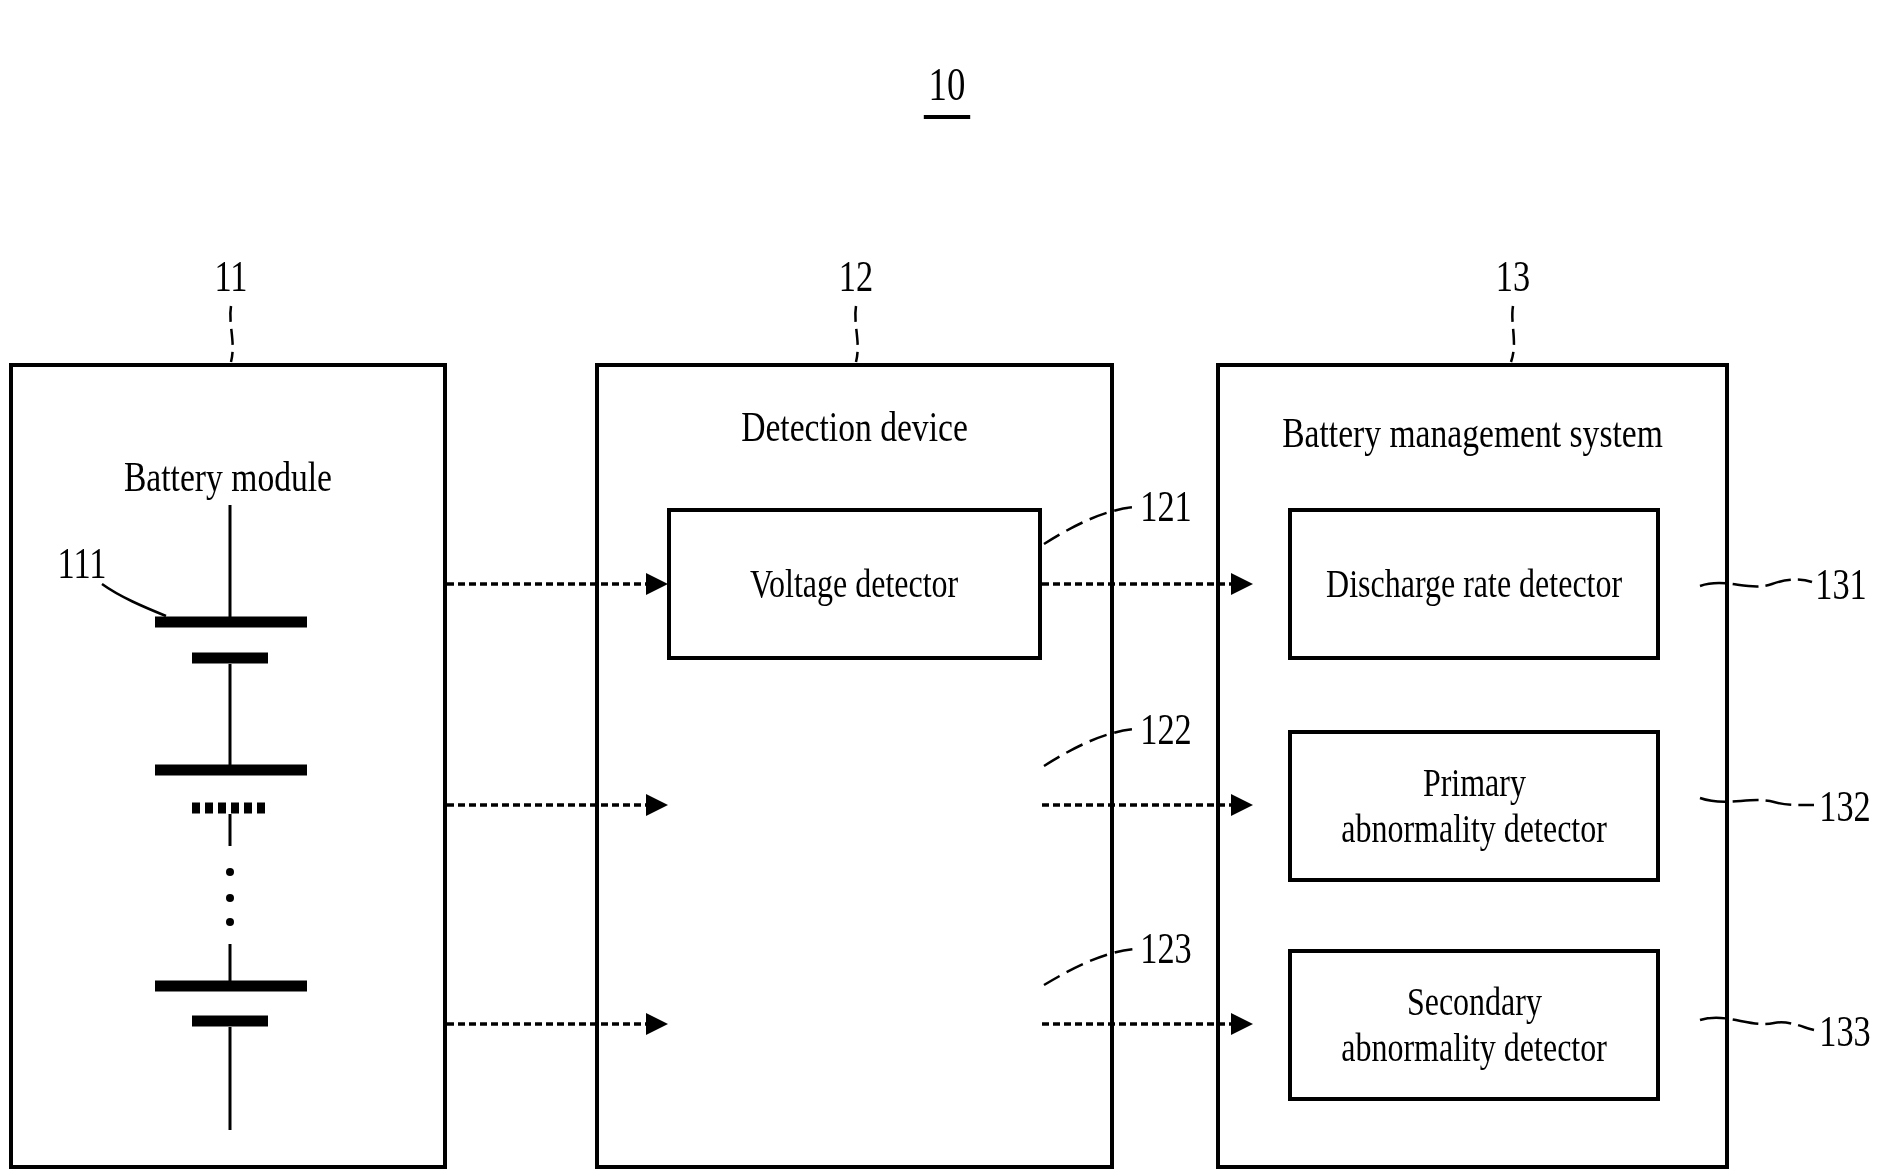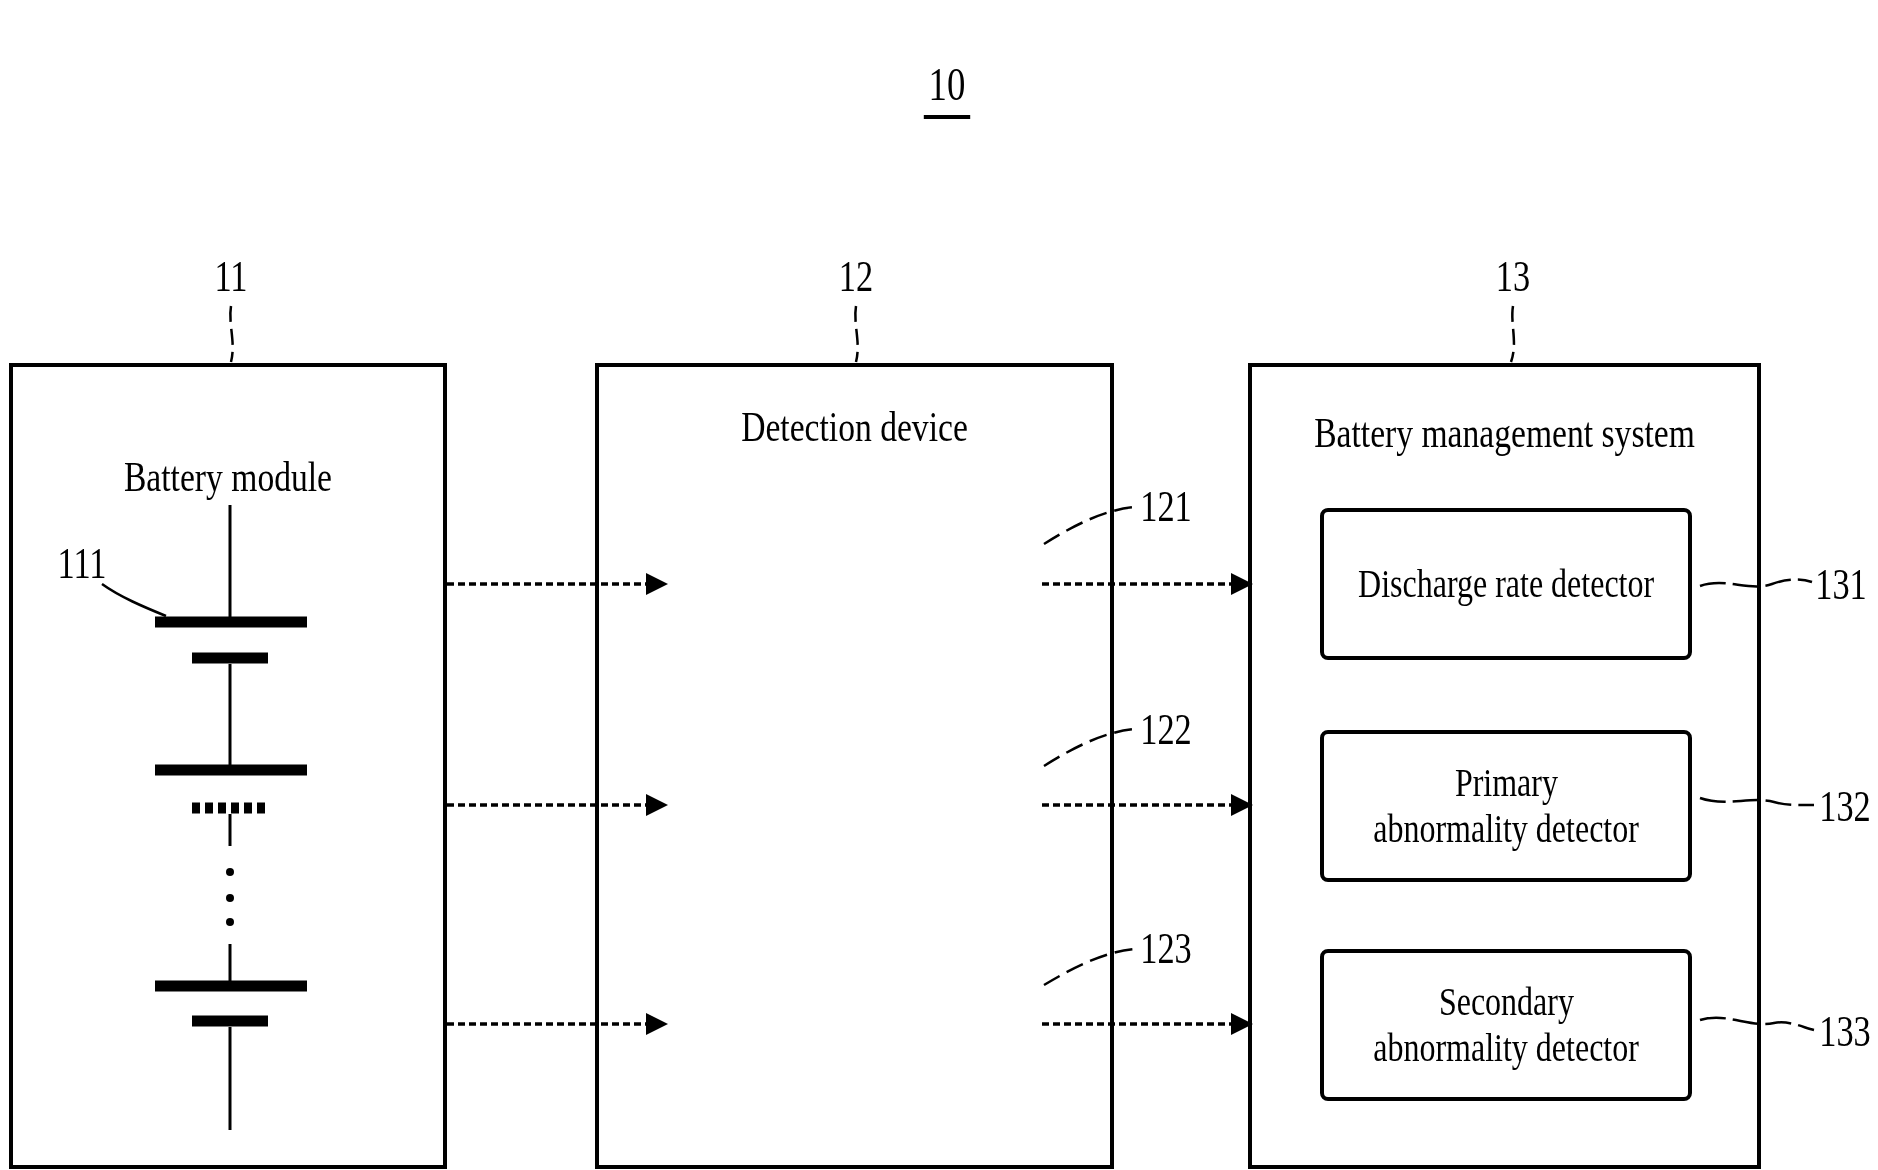--- a/index.html
+++ b/index.html
@@ -62,7 +62,7 @@
   }
   .battery-box   { left: 9px;    width: 438px; }
   .detection-box { left: 595px;  width: 519px; padding-left: 23px; }
-  .bms-box       { left: 1248px; width: 513px; }
+  .bms-box       { left: 1216px; width: 513px; }
   .box-title {
     position: absolute;
     left: 0; width: 100%;

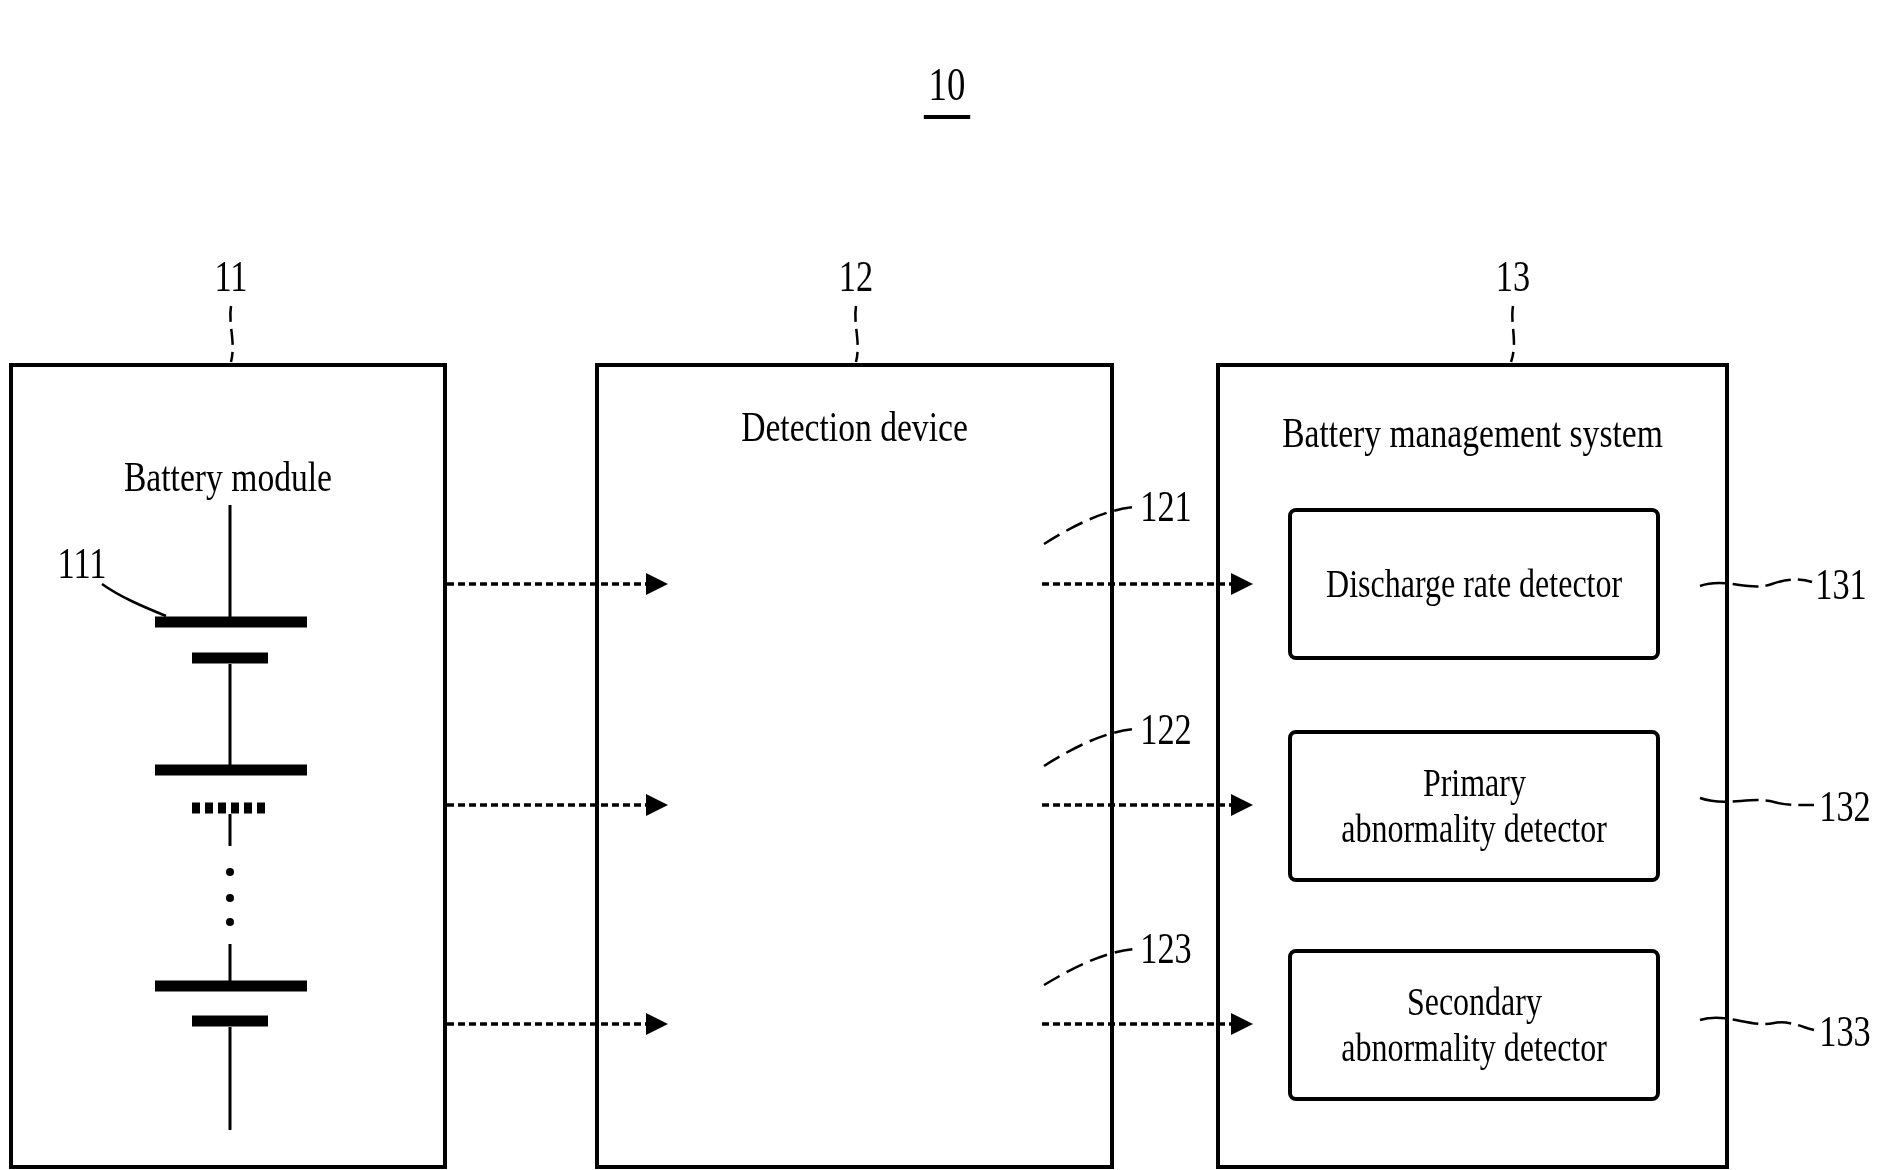--- a/index.html
+++ b/index.html
@@ -126,6 +126,9 @@
 
   <div class="outer-box detection-box">
     <div class="box-title">Detection device</div>
+    <div class="inner-box row-1">
+      <span>Voltage detector</span>
+    </div>
   </div>
 
   <div class="outer-box bms-box">

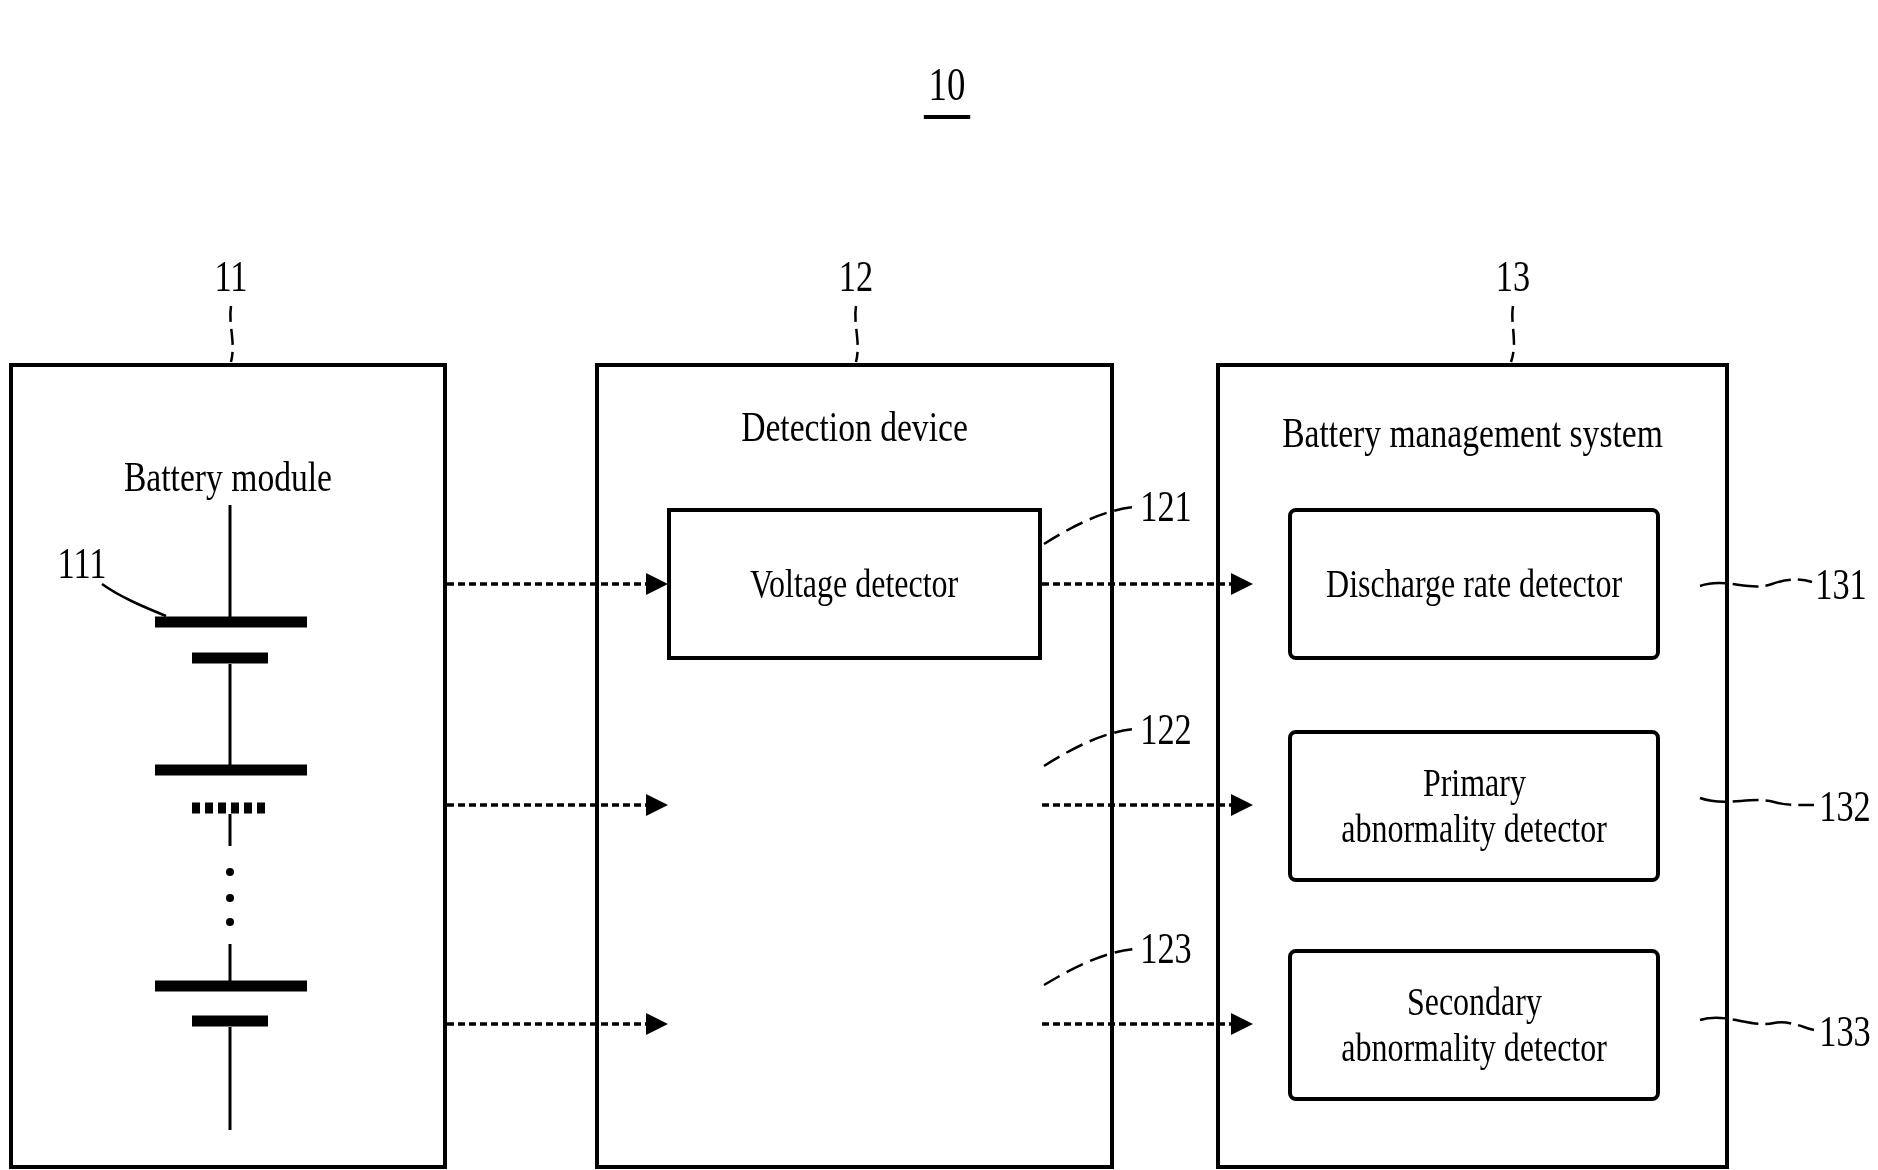--- a/index.html
+++ b/index.html
@@ -90,7 +90,7 @@
     justify-content: center;
     text-align: center;
   }
-  .bms-box .inner-box { width: 372px; border-radius: 8px; }
+  .bms-box .inner-box { width: 372px; }
   .row-1 { top: 141px; }
   .row-2 { top: 363px; }
   .row-3 { top: 582px; }

